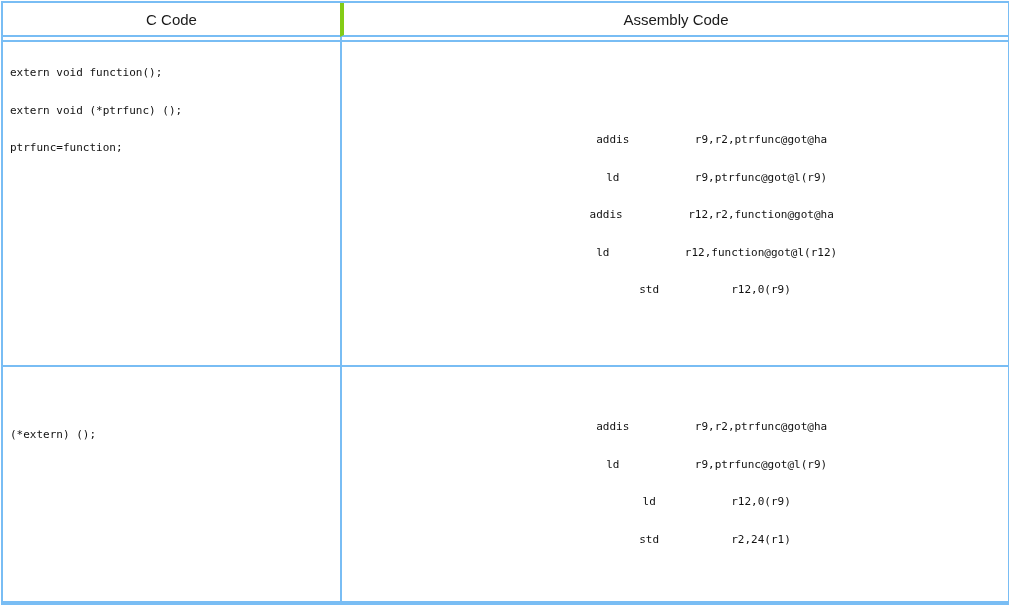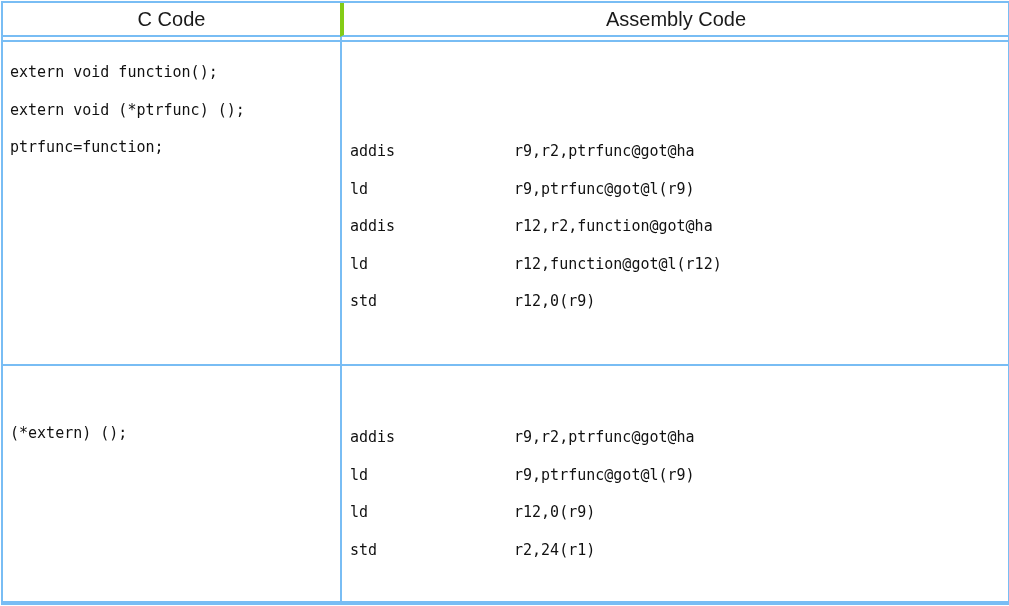--- a/index.html
+++ b/index.html
@@ -43,7 +43,7 @@
     height: 32px;
     padding: 0;
     font-family: "Liberation Sans", sans-serif;
-    font-size: 20px;
+    font-size: 15px;
     font-weight: normal;
     color: #1a1a1a;
     text-align: center;

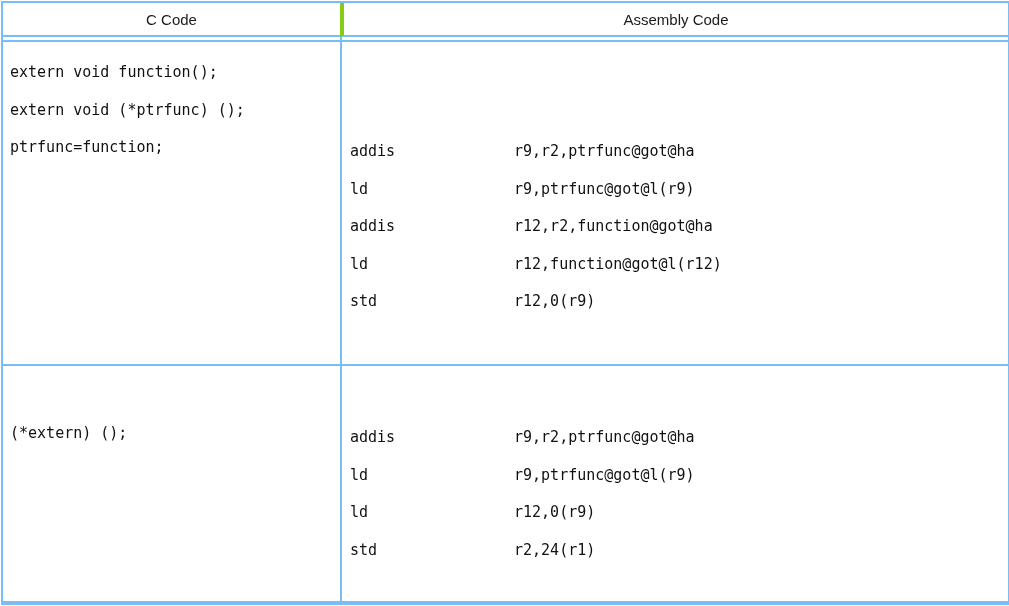--- a/index.html
+++ b/index.html
@@ -81,7 +81,7 @@
   
   .code-block {
     font-family: "DejaVu Sans Mono", monospace;
-    font-size: 15px;
+    font-size: 11px;
     color: #111111;
     white-space: pre;
   }

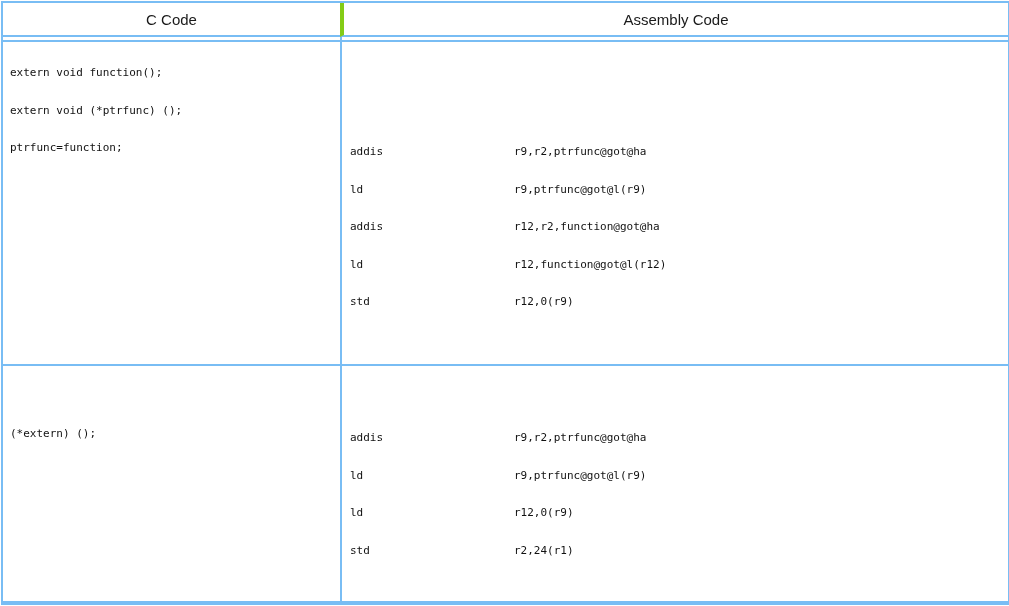--- a/index.html
+++ b/index.html
@@ -89,7 +89,8 @@
     padding: 12px 0 0 7px;
   }
   .asm-cell .code-block {
-    padding: 16px 0 0 8px;
+    padding: 4px 0 0 8px;
+    text-align: center;
   }
 
   .code-line {

